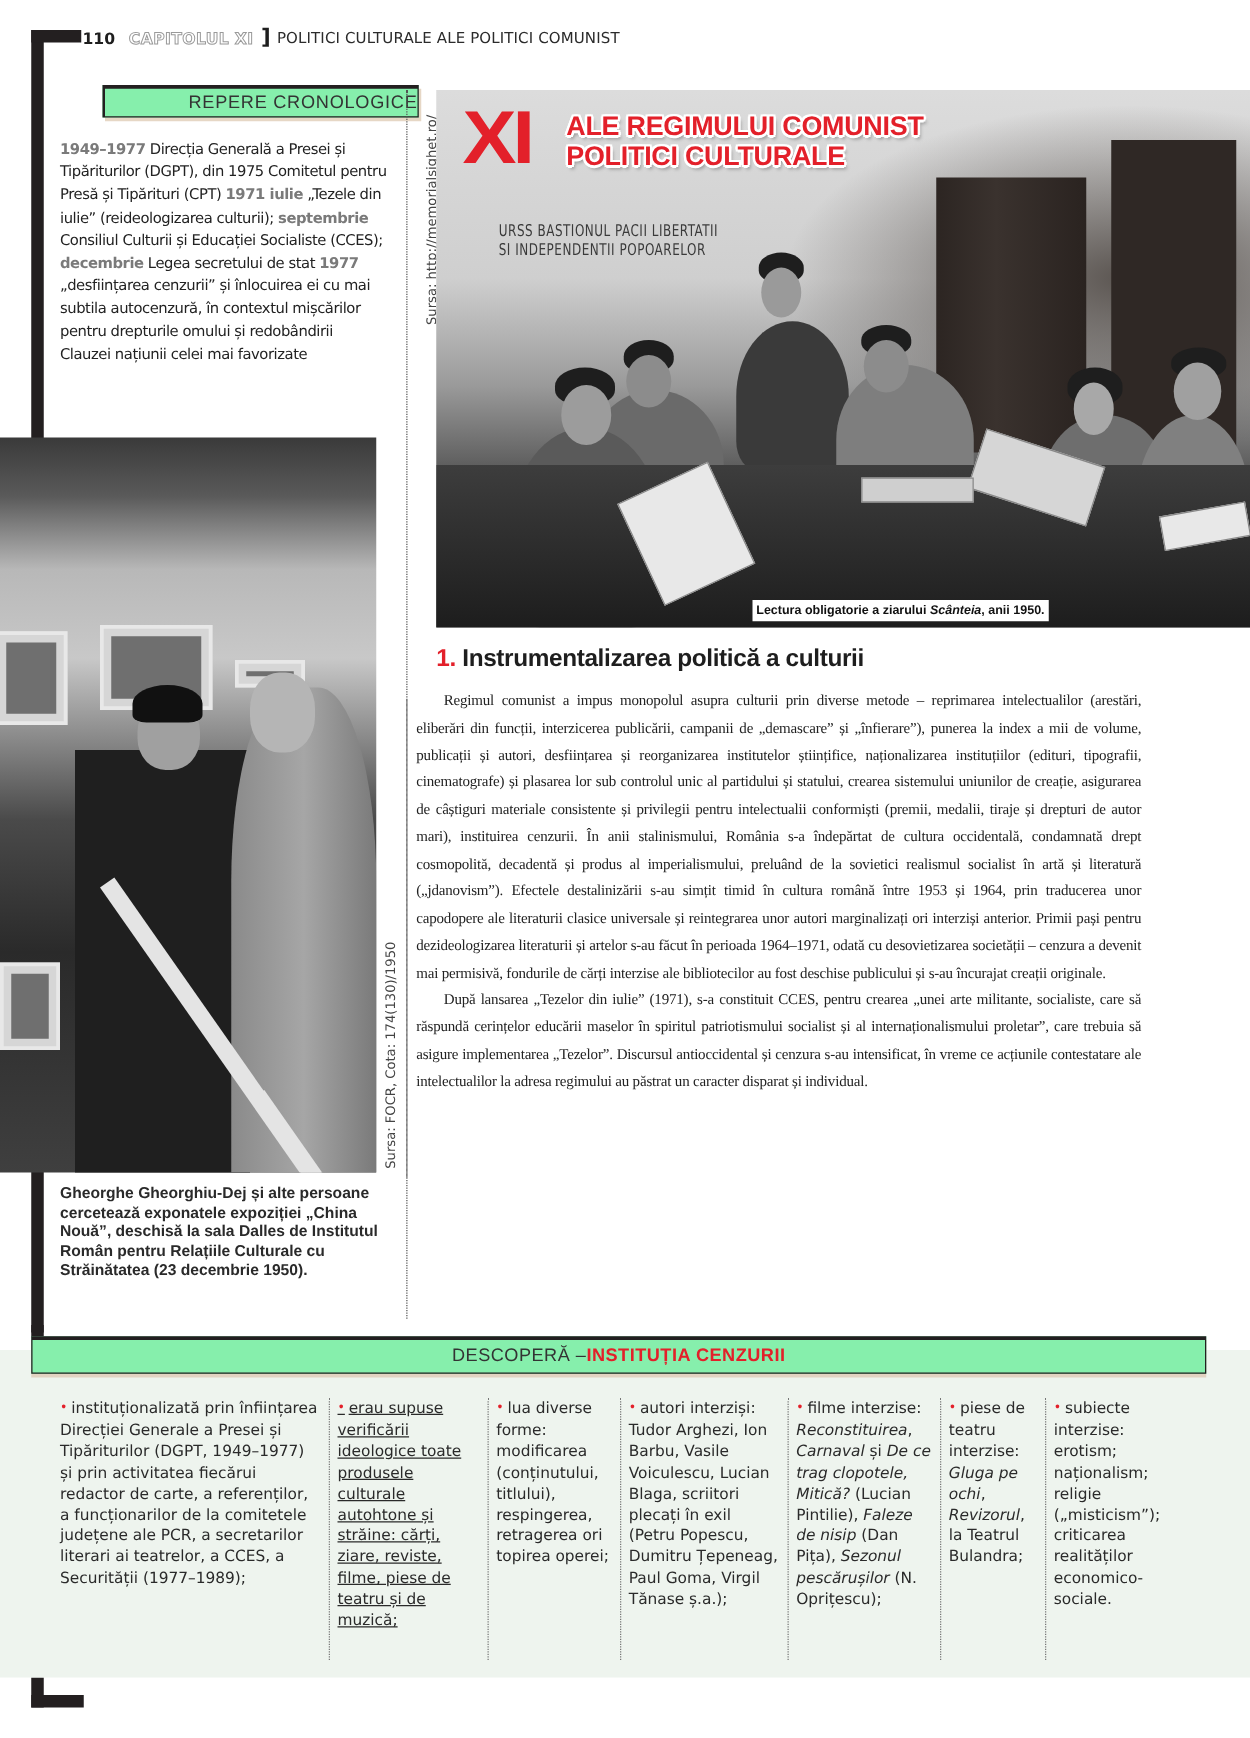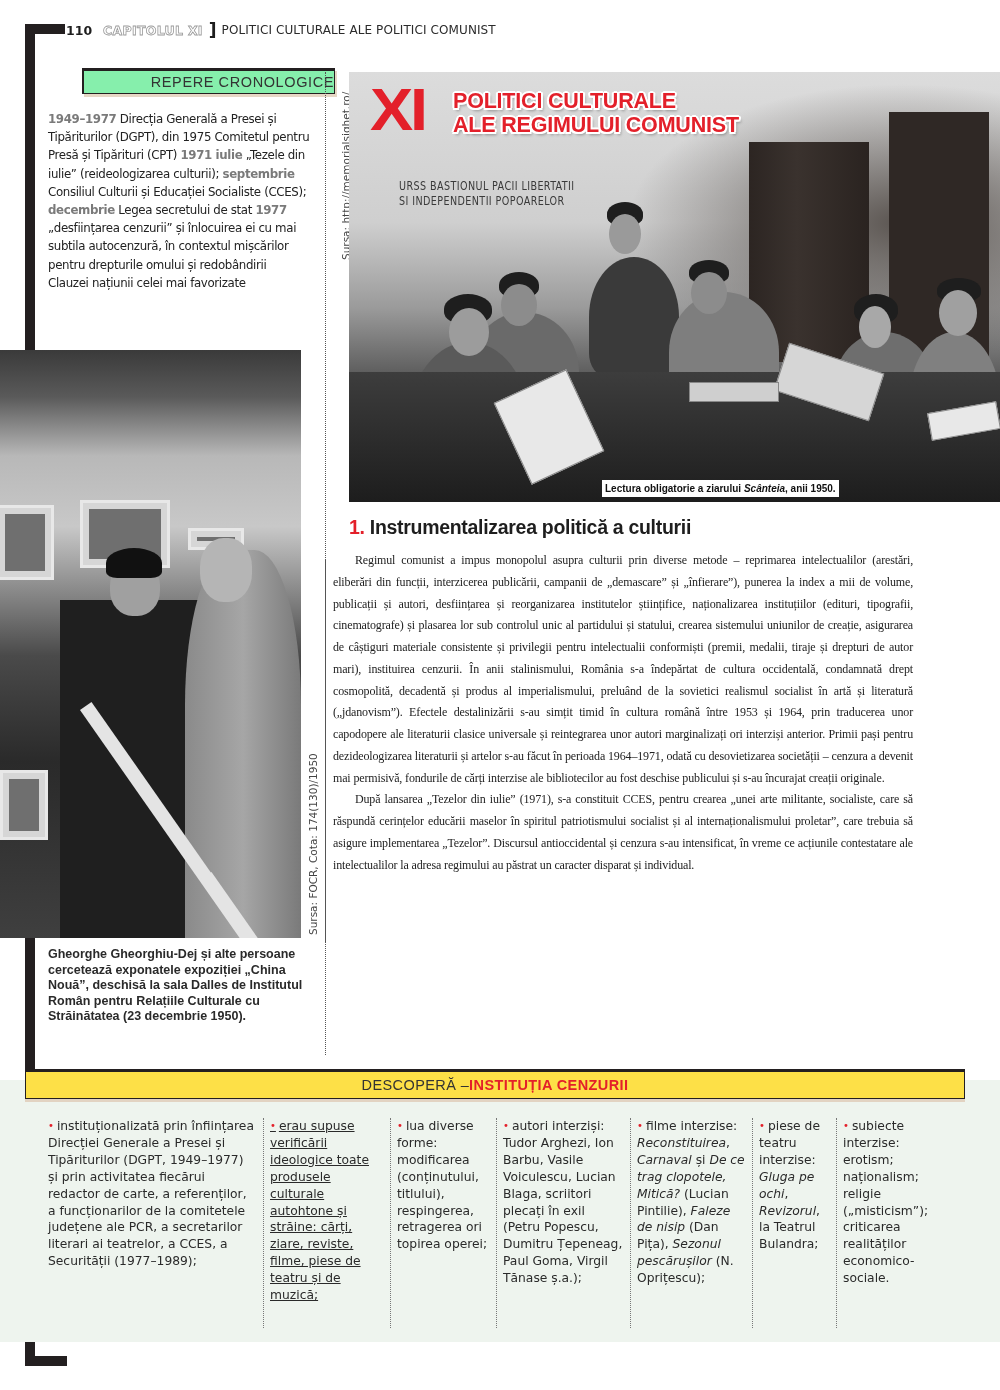--- a/index.html
+++ b/index.html
@@ -144,8 +144,8 @@
 
 <div class="ch-numeral">XI</div>
 <div class="ch-title">
+  <div>ALE REGIMULUI COMUNIST</div>
   <div>POLITICI CULTURALE</div>
-  <div>ALE REGIMULUI COMUNIST</div>
 </div>
 <div class="hero-caption">
   <span>Lectura obligatorie a ziarului </span><i>Scânteia</i><span>, anii 1950.</span>

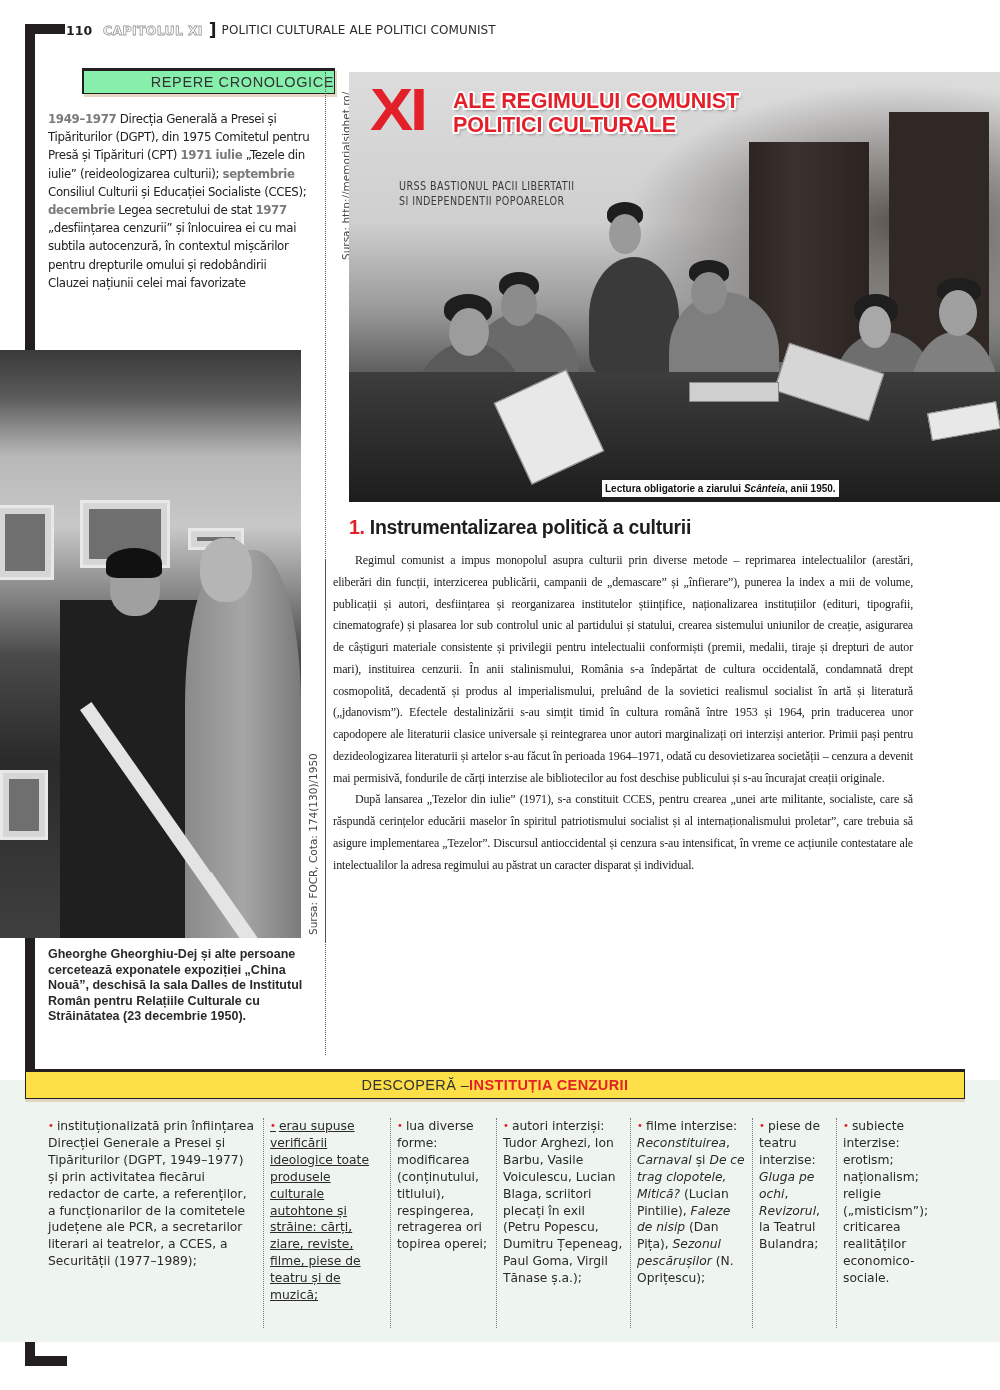--- a/index.html
+++ b/index.html
@@ -75,7 +75,7 @@
 
   
   .descopera-bg { position: absolute; left: 0; top: 1080px; width: 1000px; height: 262px; background: #eef4ee; }
-  .descopera-box { position: absolute; left: 25px; top: 1069px; width: 460px; height: 30px; background: #fde047; border: 1.5px solid #231f20; border-top-width: 3px; display: flex; align-items: center; justify-content: center; box-shadow: 0 3px 0 #e2d3c2; width: 940px; }
+  .descopera-box { position: absolute; left: 25px; top: 1069px; width: 460px; height: 30px; background: #86efac; border: 1.5px solid #231f20; border-top-width: 3px; display: flex; align-items: center; justify-content: center; box-shadow: 0 3px 0 #e2d3c2; width: 940px; }
   .descopera-box span { font-family: "Liberation Sans", sans-serif; font-size: 14.5px; letter-spacing: 0.4px; color: #333; }
   .descopera-box .red { color: #e3202a; font-weight: bold; }
 

